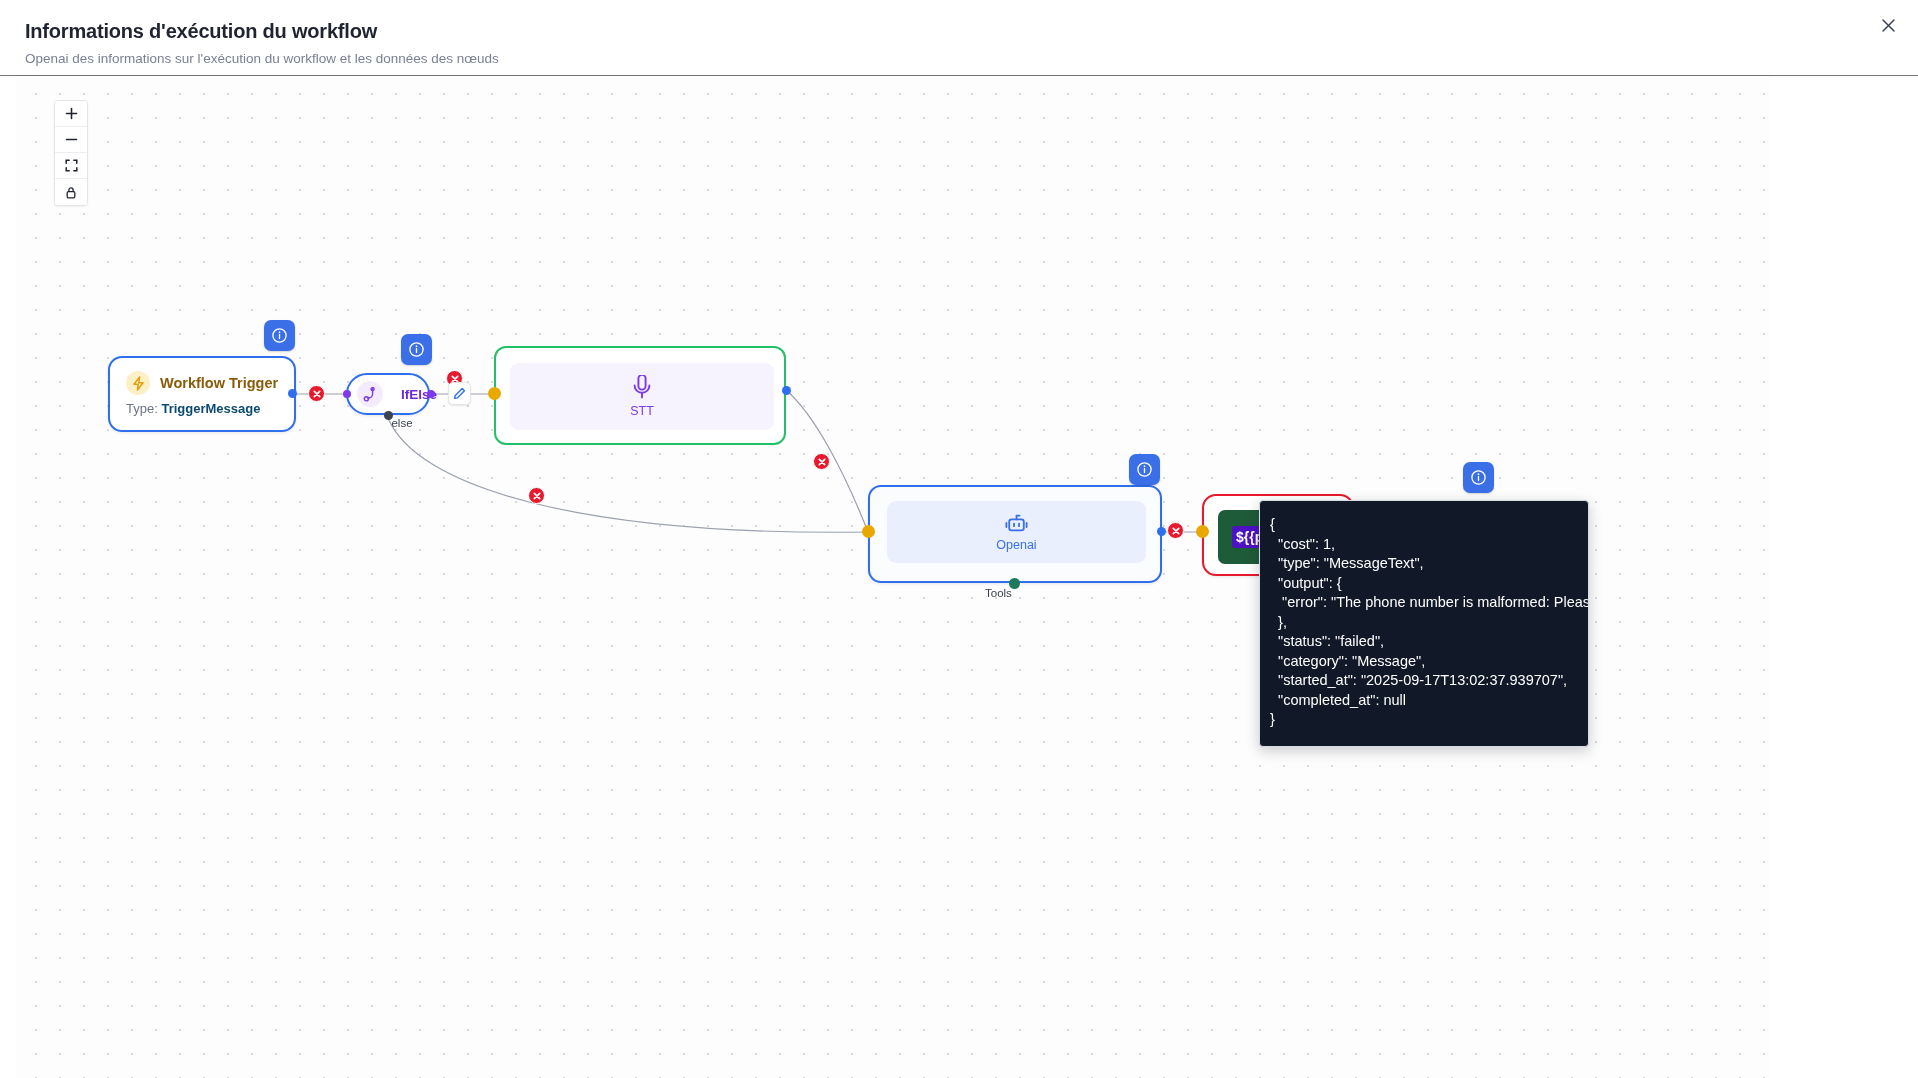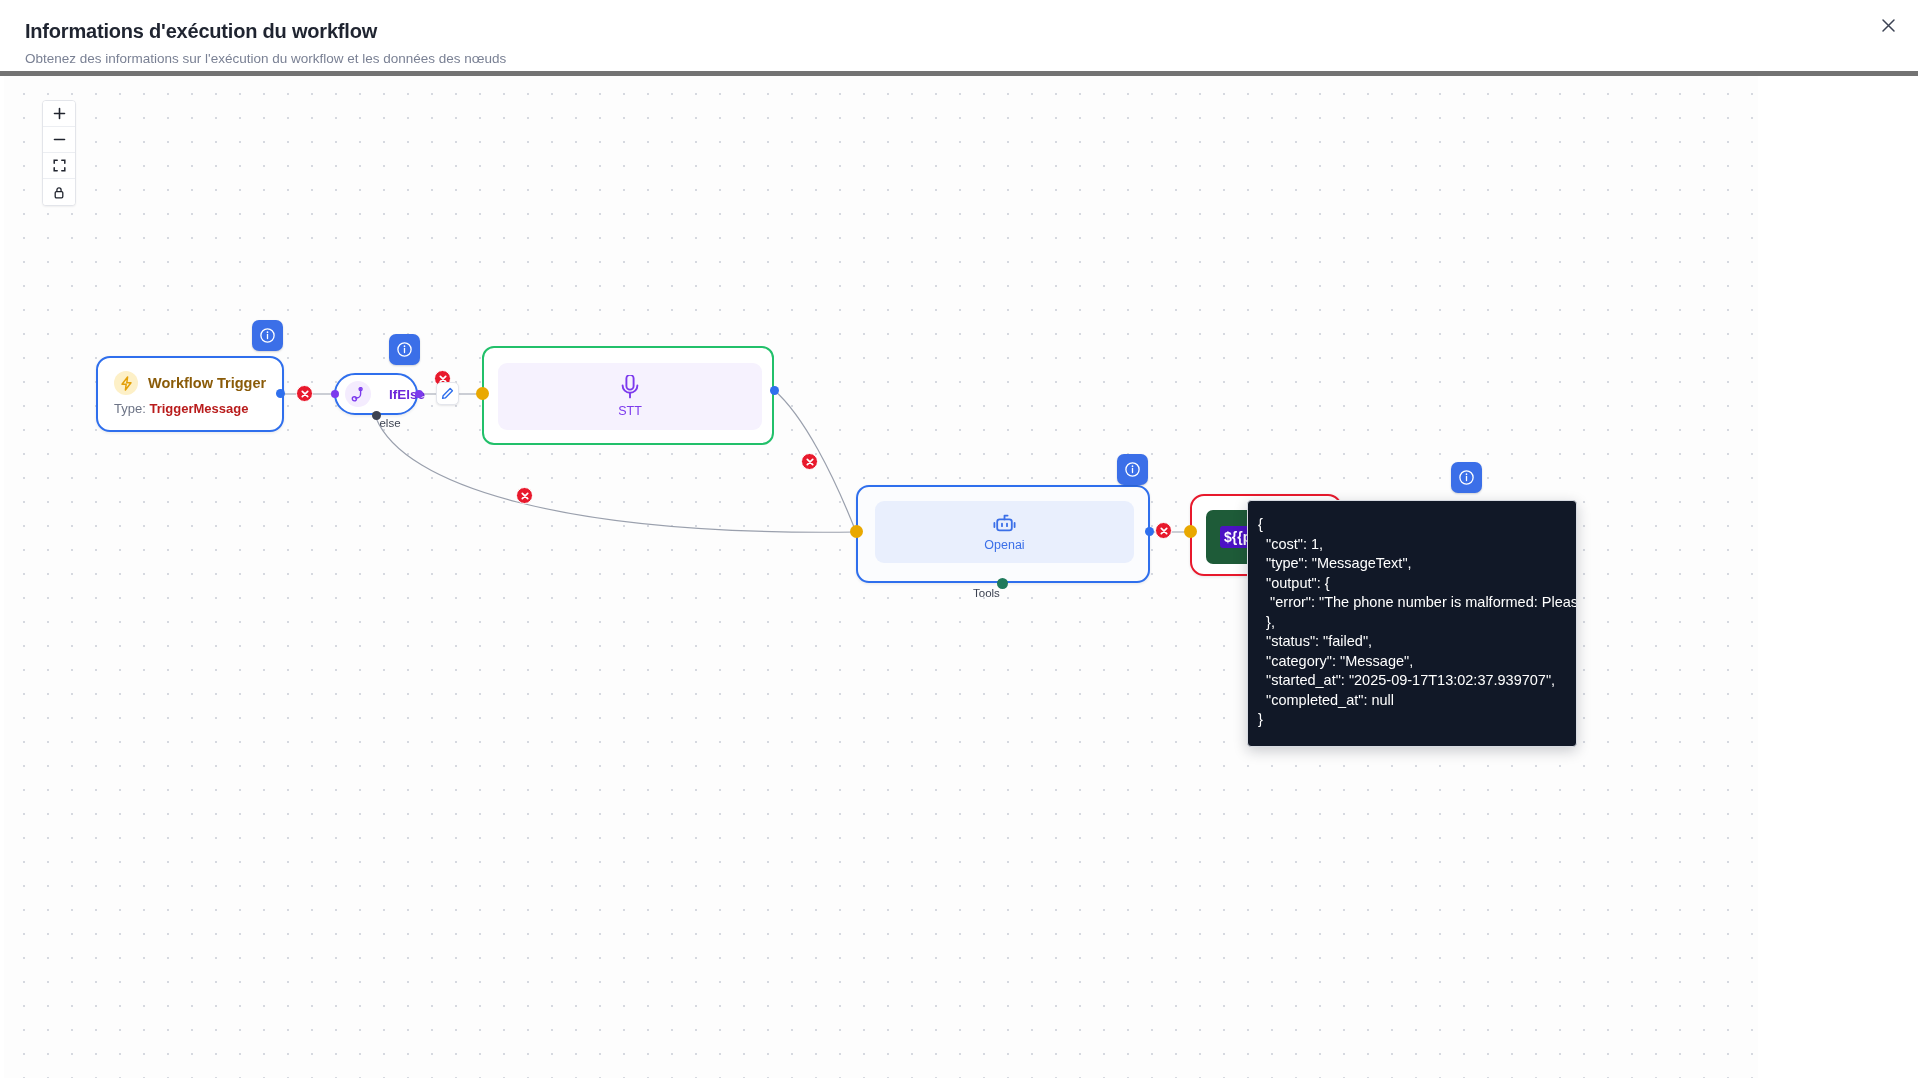--- a/index.html
+++ b/index.html
@@ -23,7 +23,7 @@
     left: 0; top: 0;
     width: 1918px; height: 76px;
     background: #ffffff;
-    border-bottom: 5px solid #737373;
+    border-bottom: 1px solid #737373;
     z-index: 60;
   }
   .header-title {

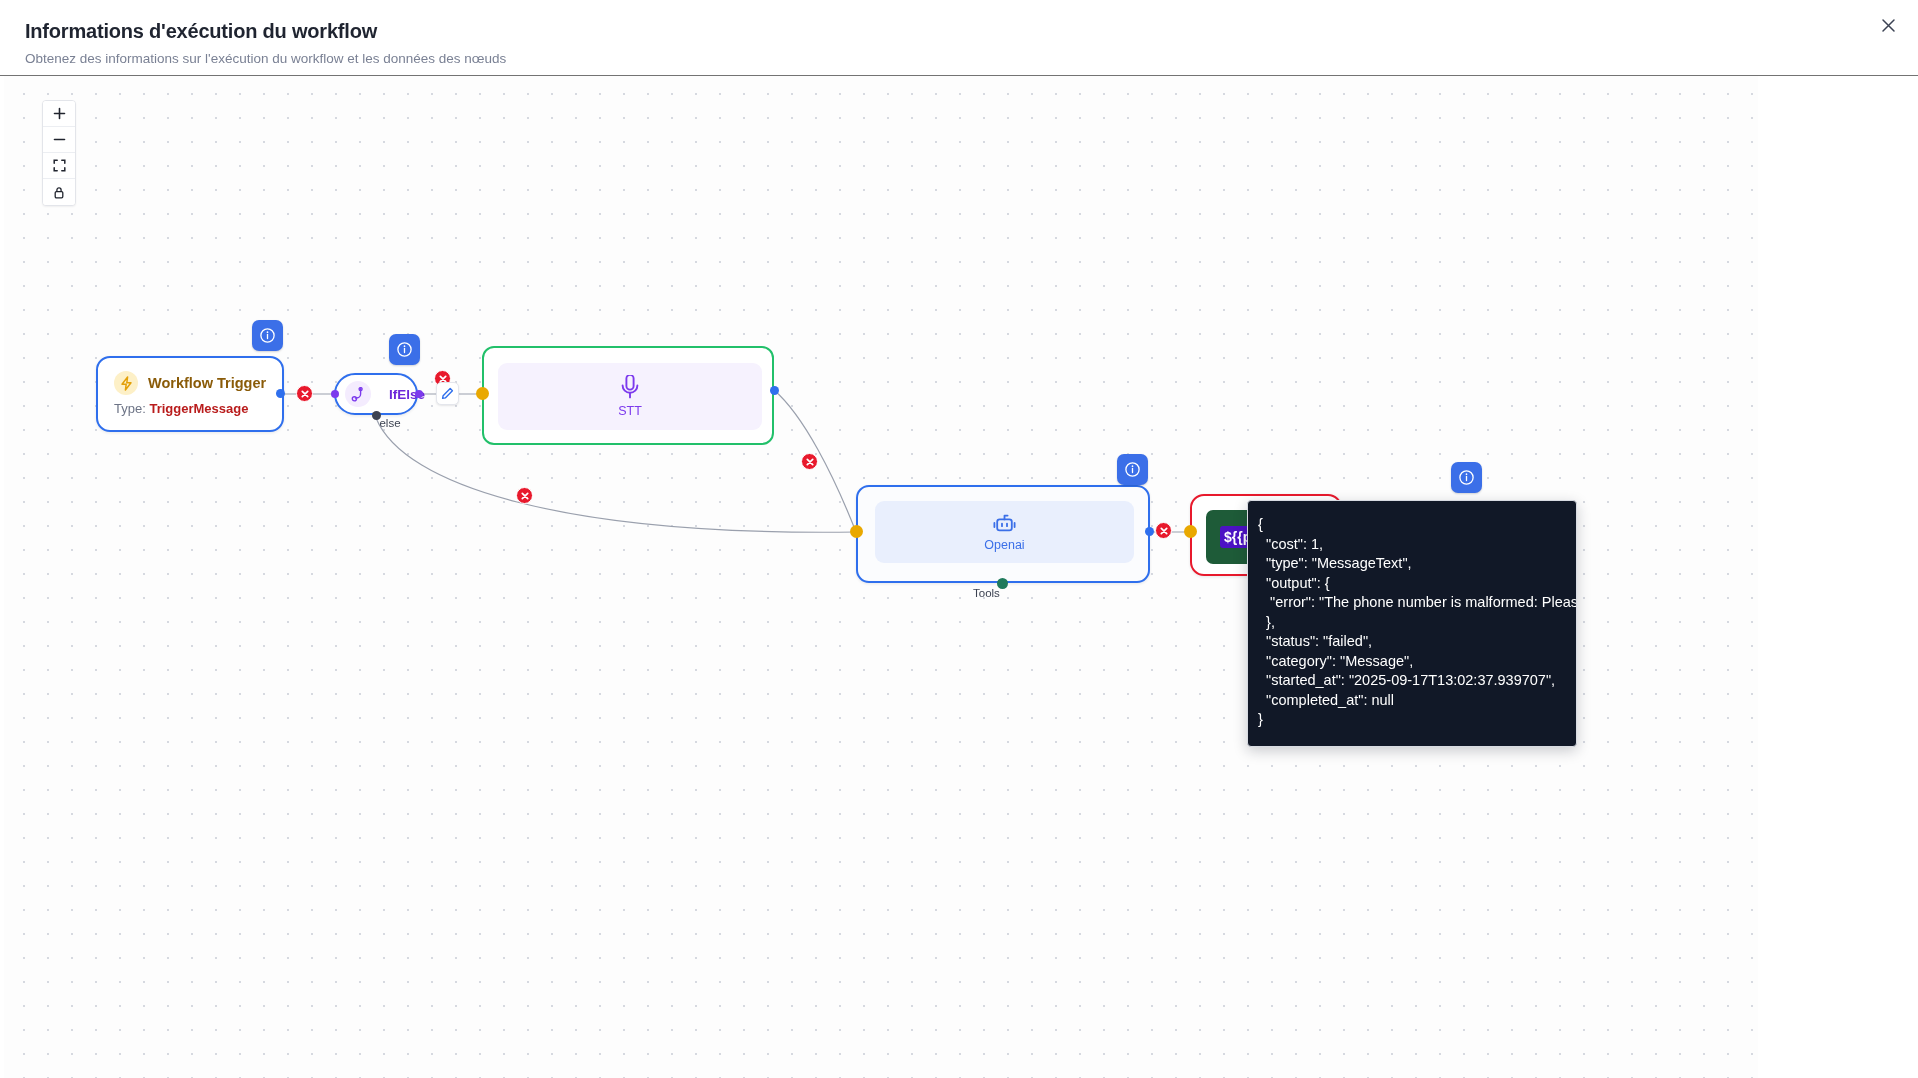--- a/index.html
+++ b/index.html
@@ -332,7 +332,7 @@
 
   <div class="header">
     <div class="header-title">Informations d'exécution du workflow</div>
-    <div class="header-sub">Obtenez des informations sur l'exécution du workflow et les données des nœuds</div>
+    <div class="header-sub">Openai des informations sur l'exécution du workflow et les données des nœuds</div>
     <div class="close-btn">
       <span>
         <svg width="15" height="15" viewBox="0 0 15 15" fill="none" stroke="currentColor" stroke-width="1.5" stroke-linecap="round">

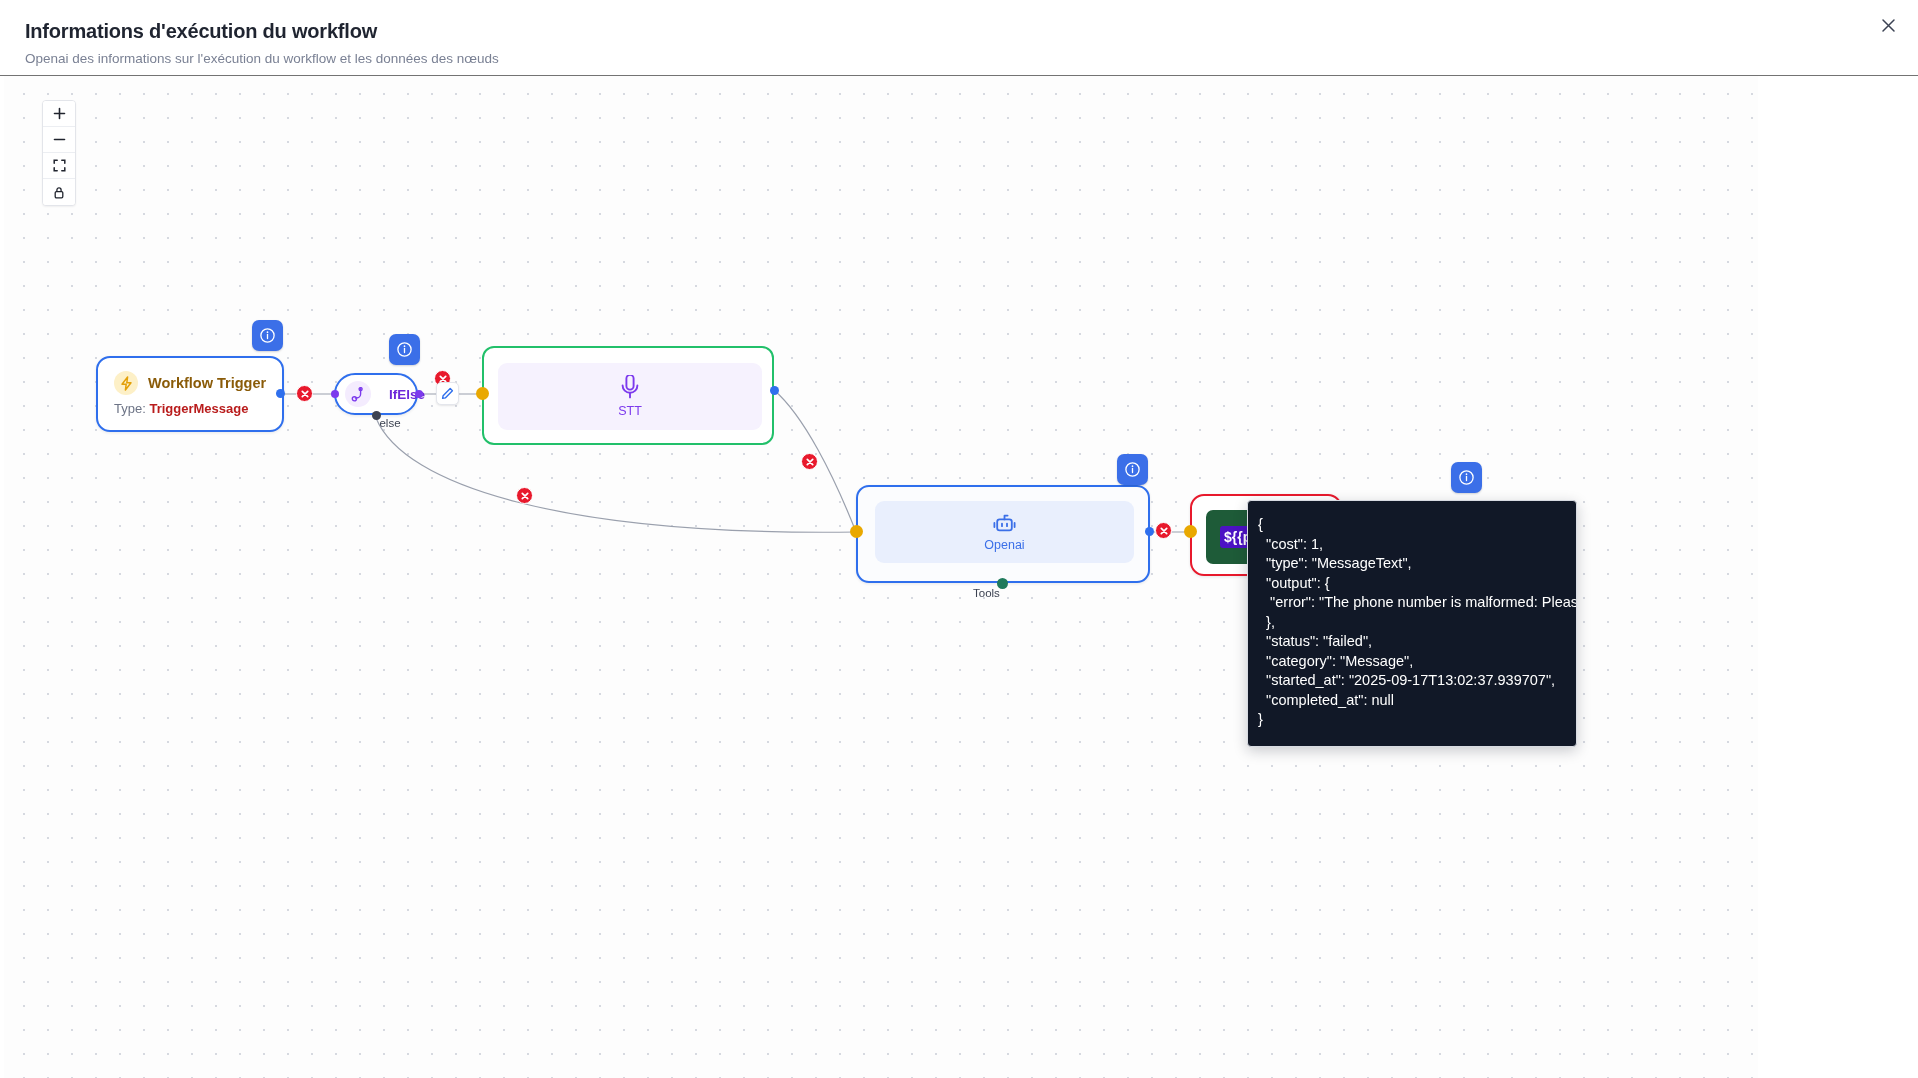--- a/index.html
+++ b/index.html
@@ -54,7 +54,7 @@
   
   .canvas {
     position: absolute;
-    left: 4px; top: 76px;
+    left: 16px; top: 76px;
     width: 1754px; height: 1002px;
     background-color: #fdfdfd;
     background-image: radial-gradient(#d6d9e0 1.1px, transparent 1.1px);

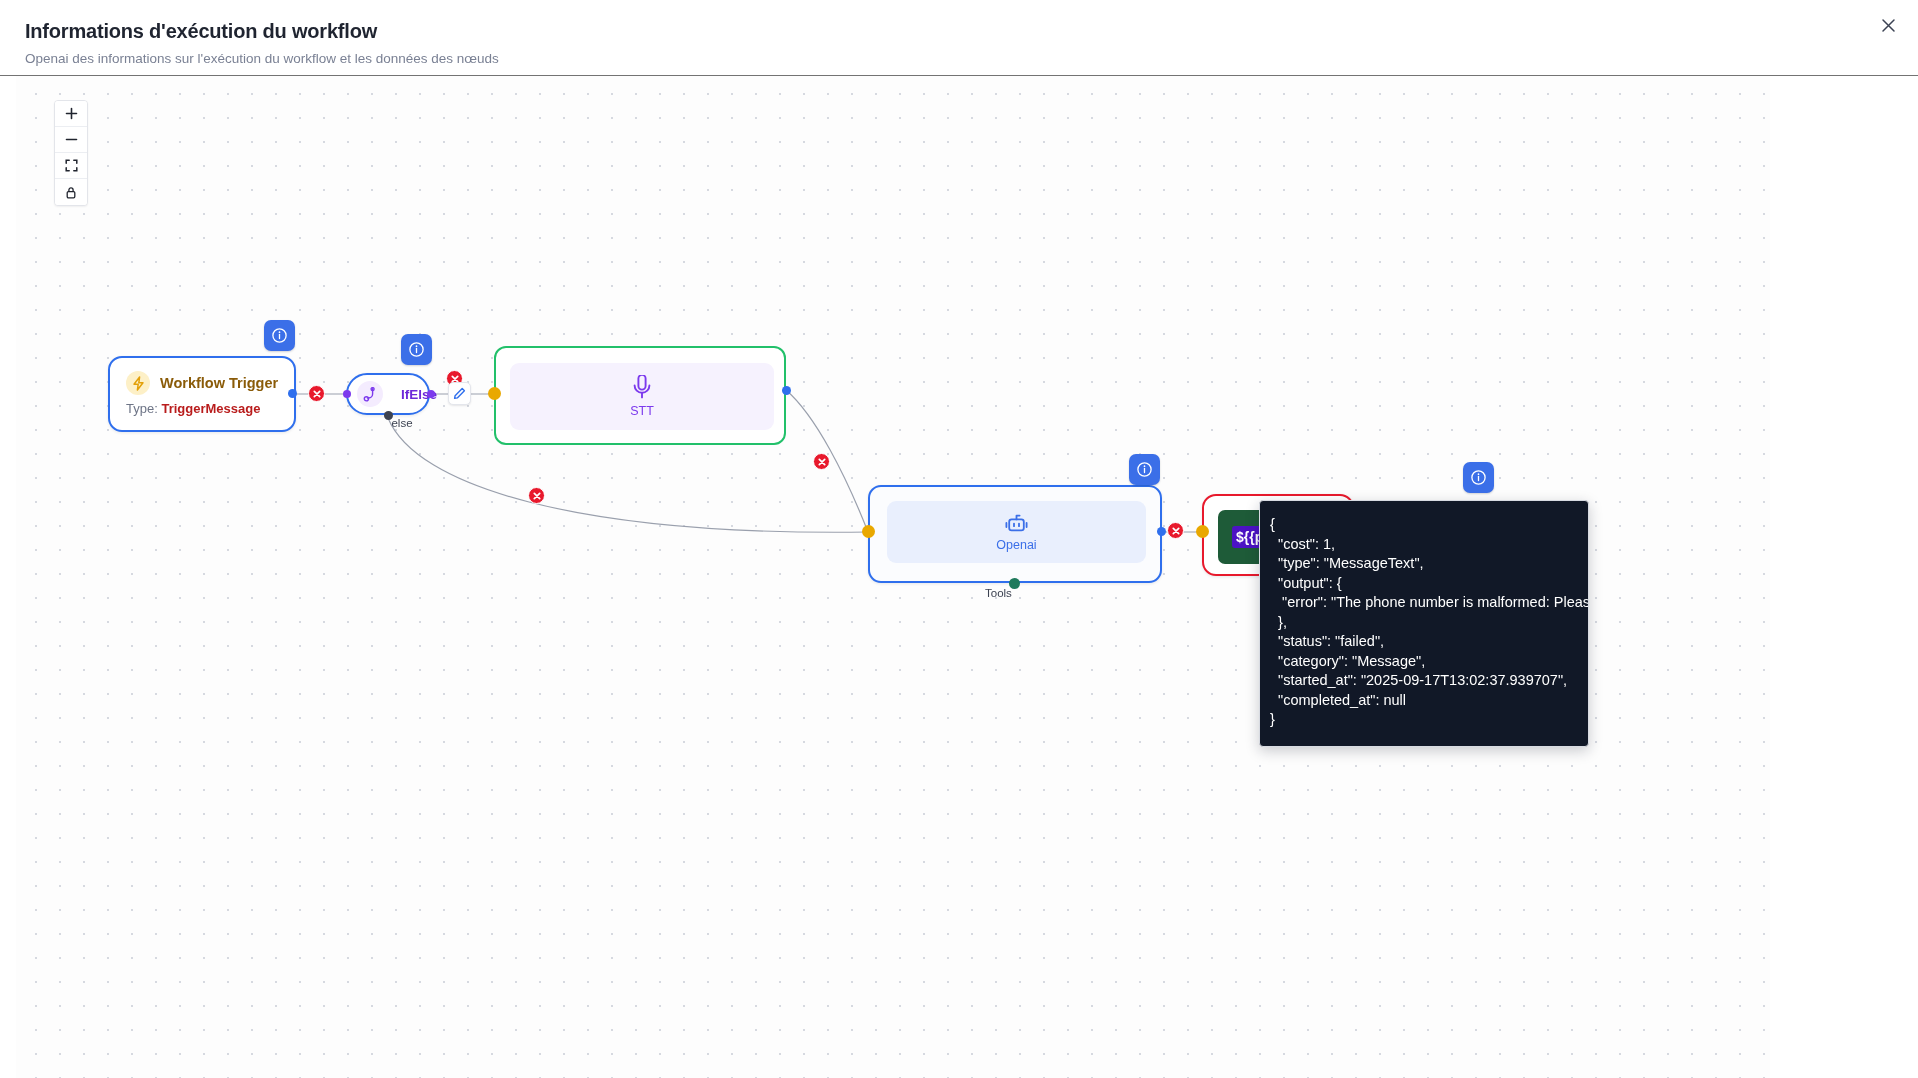--- a/index.html
+++ b/index.html
@@ -184,7 +184,7 @@
     font-size: 13px;
     color: #6d7486;
   }
-  .trigger-type b { color:#b91c1c; font-weight: bold; margin-top: 44px; }
+  .trigger-type b { color:#0c4a6e; font-weight: bold; margin-top: 44px; }
 
   
   .ifelse-node {

